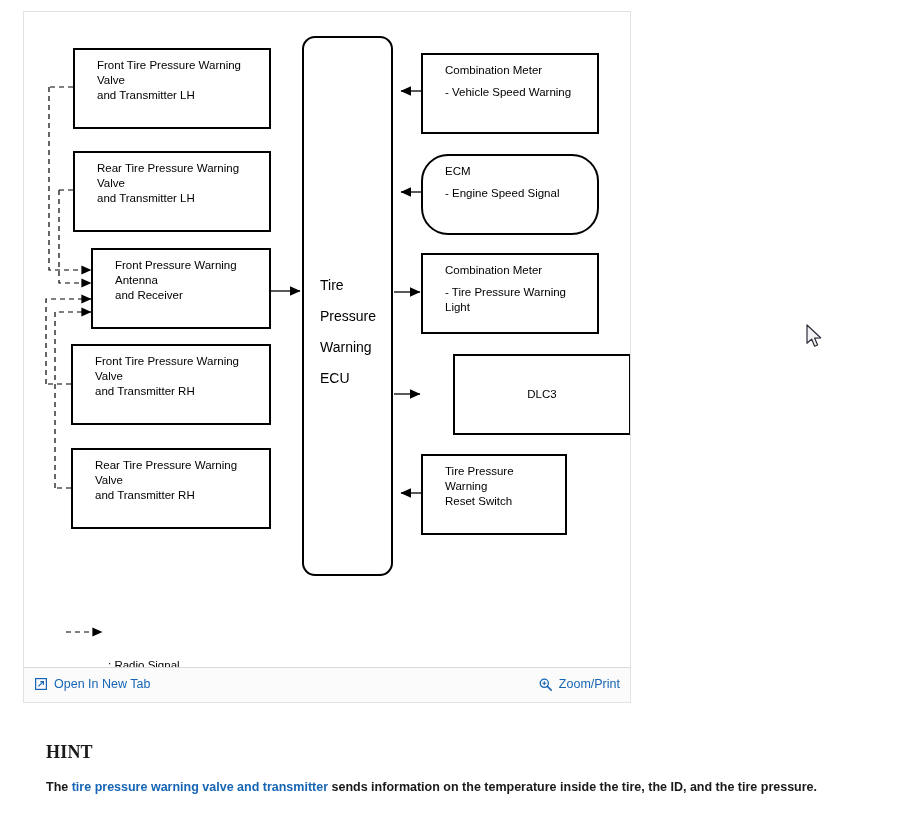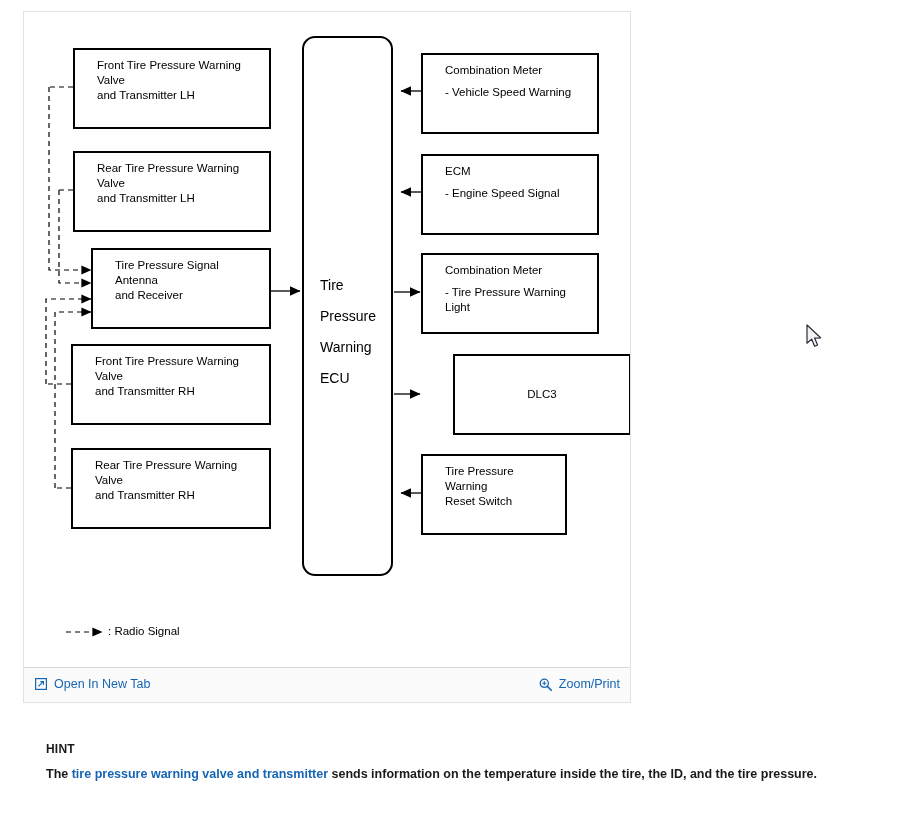--- a/index.html
+++ b/index.html
@@ -226,7 +226,7 @@
         <span class="l2">- Vehicle Speed Warning</span>
       </div>
 
-      <div class="dbox" style="left:397px; top:142px; width:178px; height:81px;">
+      <div class="dbox" style="left:397px; top:142px; width:178px; height:81px;border-radius:27px;">
         <span class="l1">ECM</span>
         <span class="gap"></span>
         <span class="l2">- Engine Speed Signal</span>

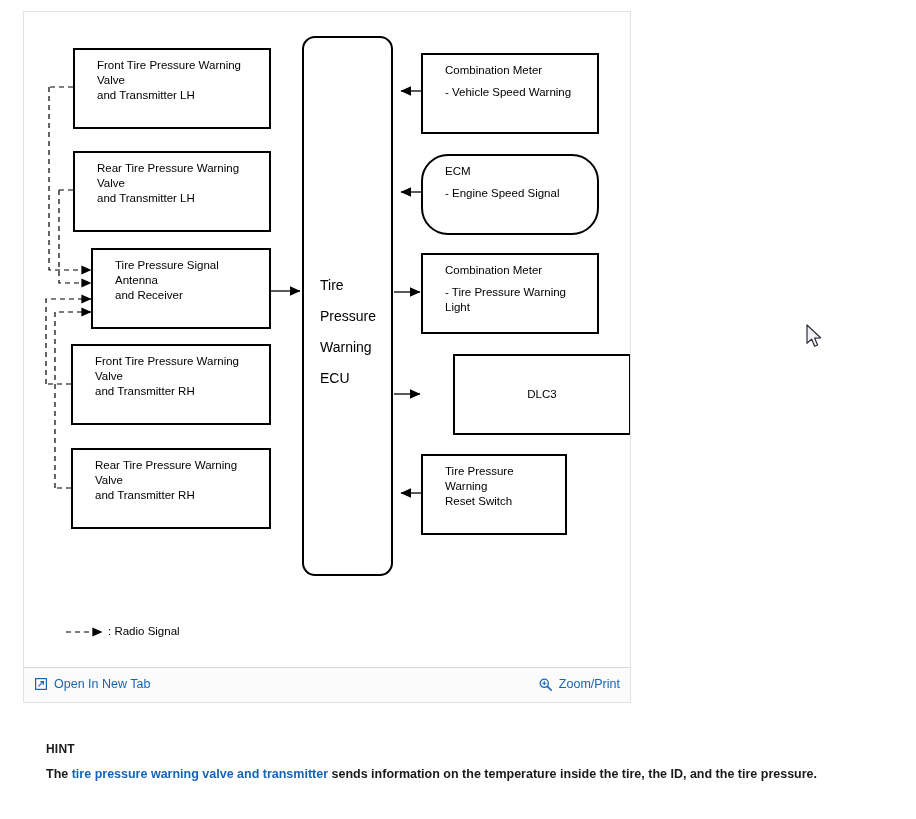--- a/index.html
+++ b/index.html
@@ -206,7 +206,7 @@
       </div>
 
       <div class="dbox" style="left:67px; top:236px; width:180px; height:81px;">
-        <span class="l1">Tire Pressure Signal Antenna</span>
+        <span class="l1">Front Pressure Warning Antenna</span>
         <span class="l2">and Receiver</span>
       </div>
 

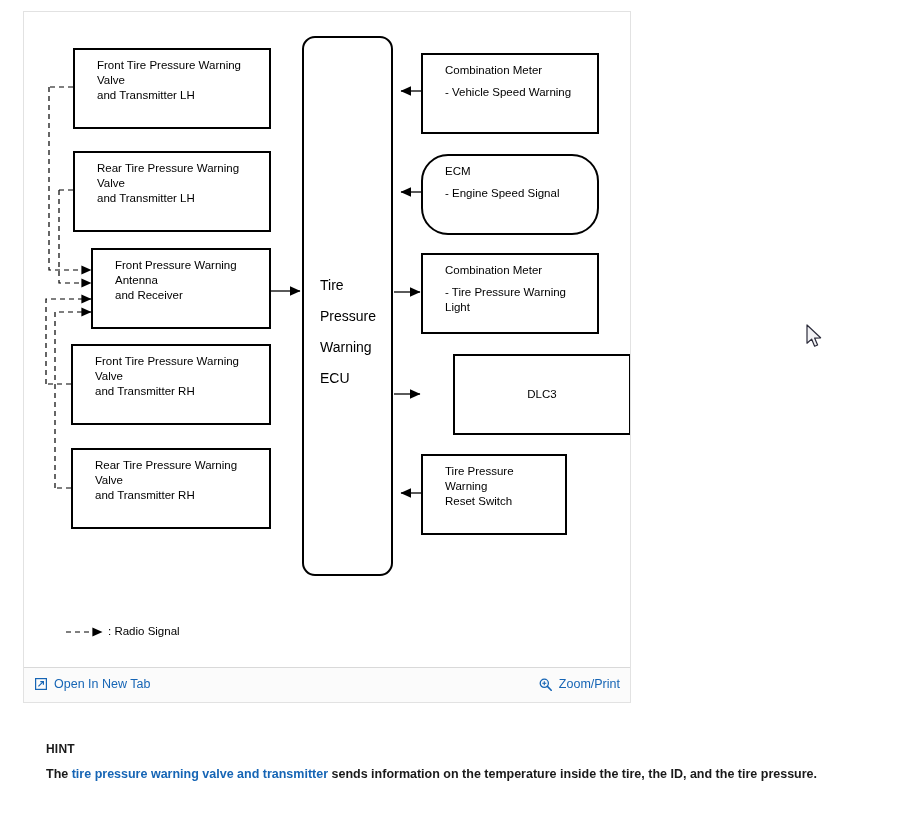--- a/index.html
+++ b/index.html
@@ -247,7 +247,7 @@
         <span class="l2">Reset Switch</span>
       </div>
 
-      <div class="legend-text" style="left:84px; top:613px;">: Radio Signal</div>
+      <div class="legend-text" style="left:84px; top:647px;">: Radio Signal</div>
 
     </div>
 

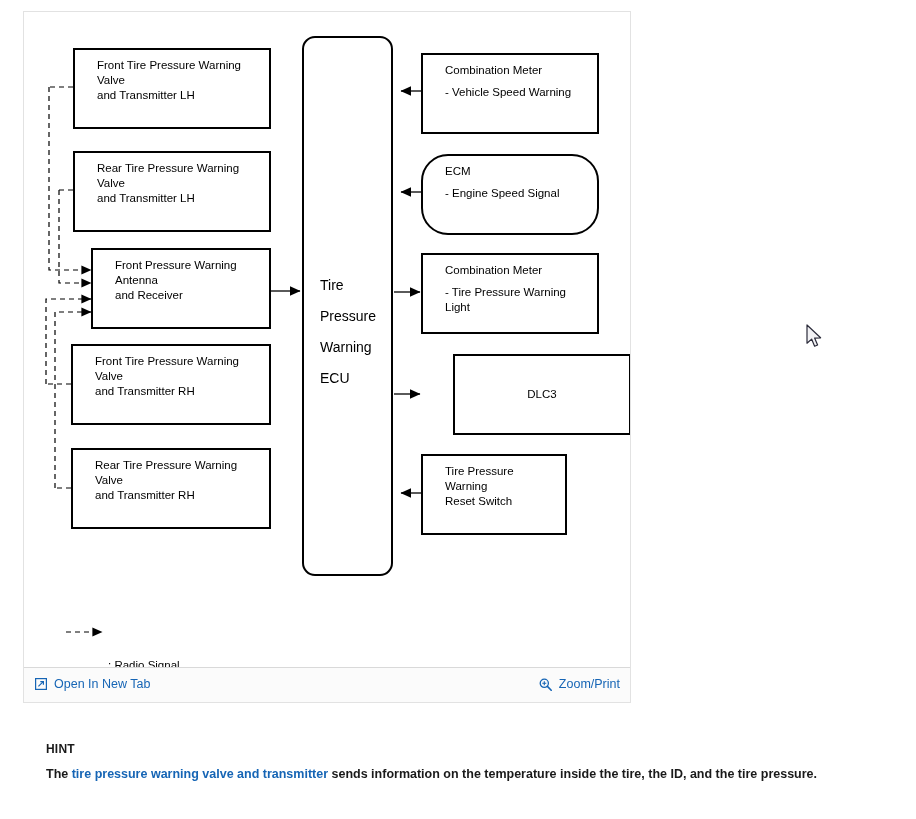--- a/index.html
+++ b/index.html
@@ -120,9 +120,10 @@
   }
   .hint-title {
     font-weight: bold;
-    font-size: 12px;
+    font-size: 18px;
     letter-spacing: 0.2px;
-    margin-bottom: 10px;
+    margin-bottom: 16px;
+    font-family: Liberation Serif, serif;
   }
   .hint-body { font-weight: bold; line-height: 17px; }
   .hint-link {

